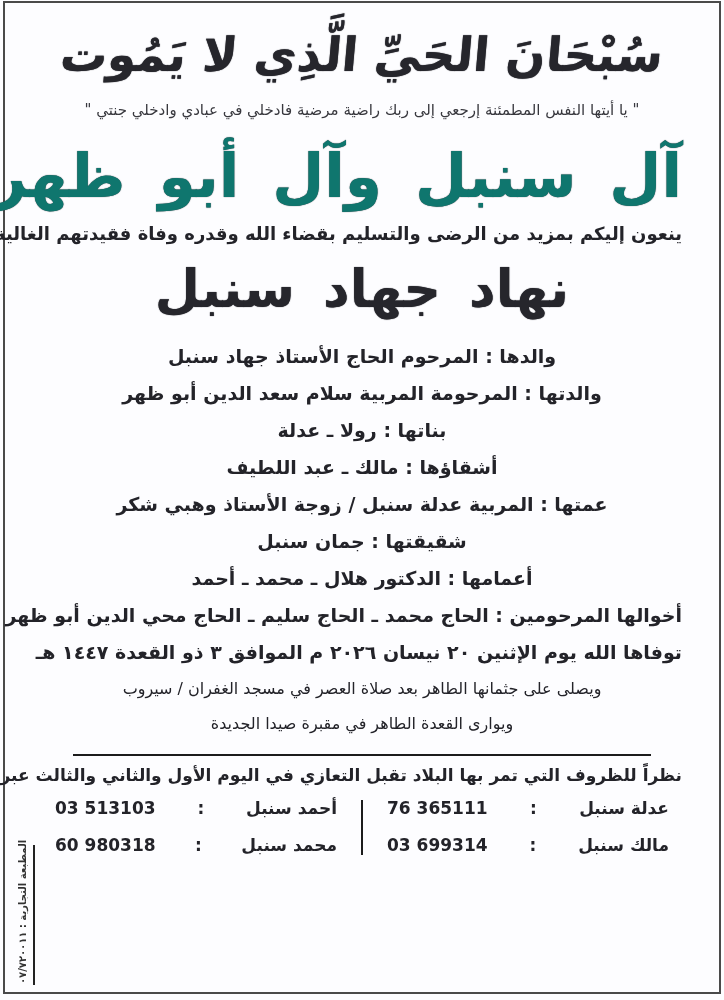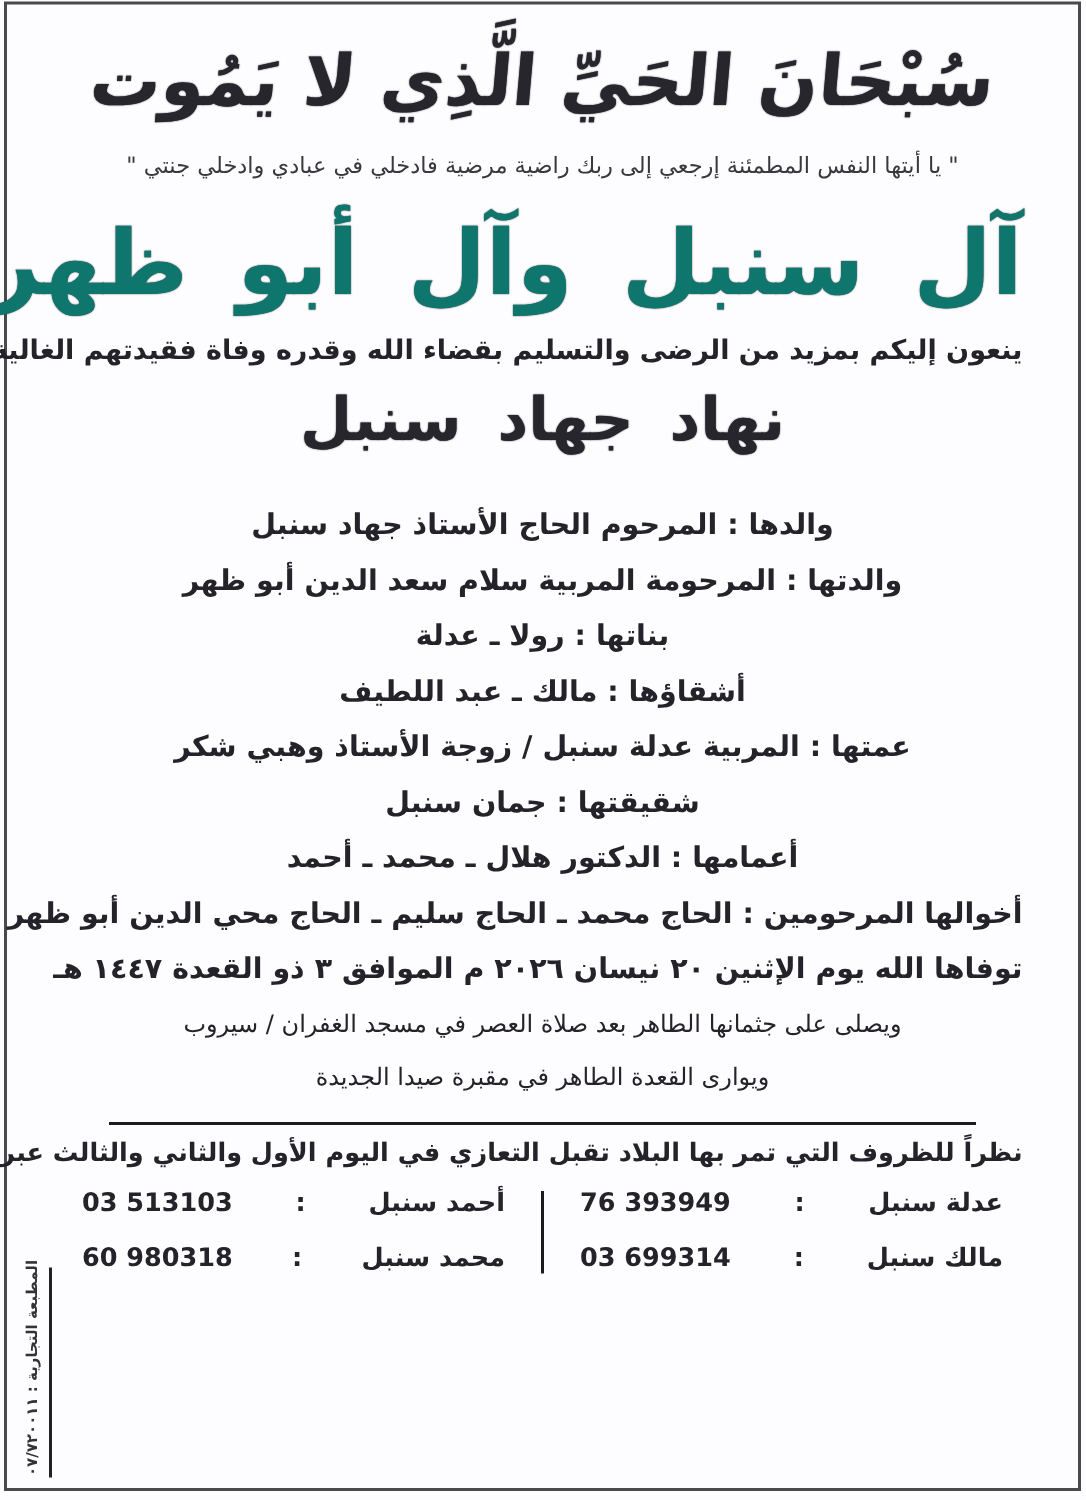--- a/index.html
+++ b/index.html
@@ -45,7 +45,7 @@
     font-size:18px;font-weight:bold;margin-top:2px;white-space:nowrap;
   }
   .deceased{
-    font-size:40px;font-weight:bold;line-height:1.5;
+    font-size:52px;font-weight:bold;line-height:1.5;
     margin-top:6px;color:#26262c;
     word-spacing:10px;white-space:nowrap;
     text-shadow:0 0 1px #26262c;

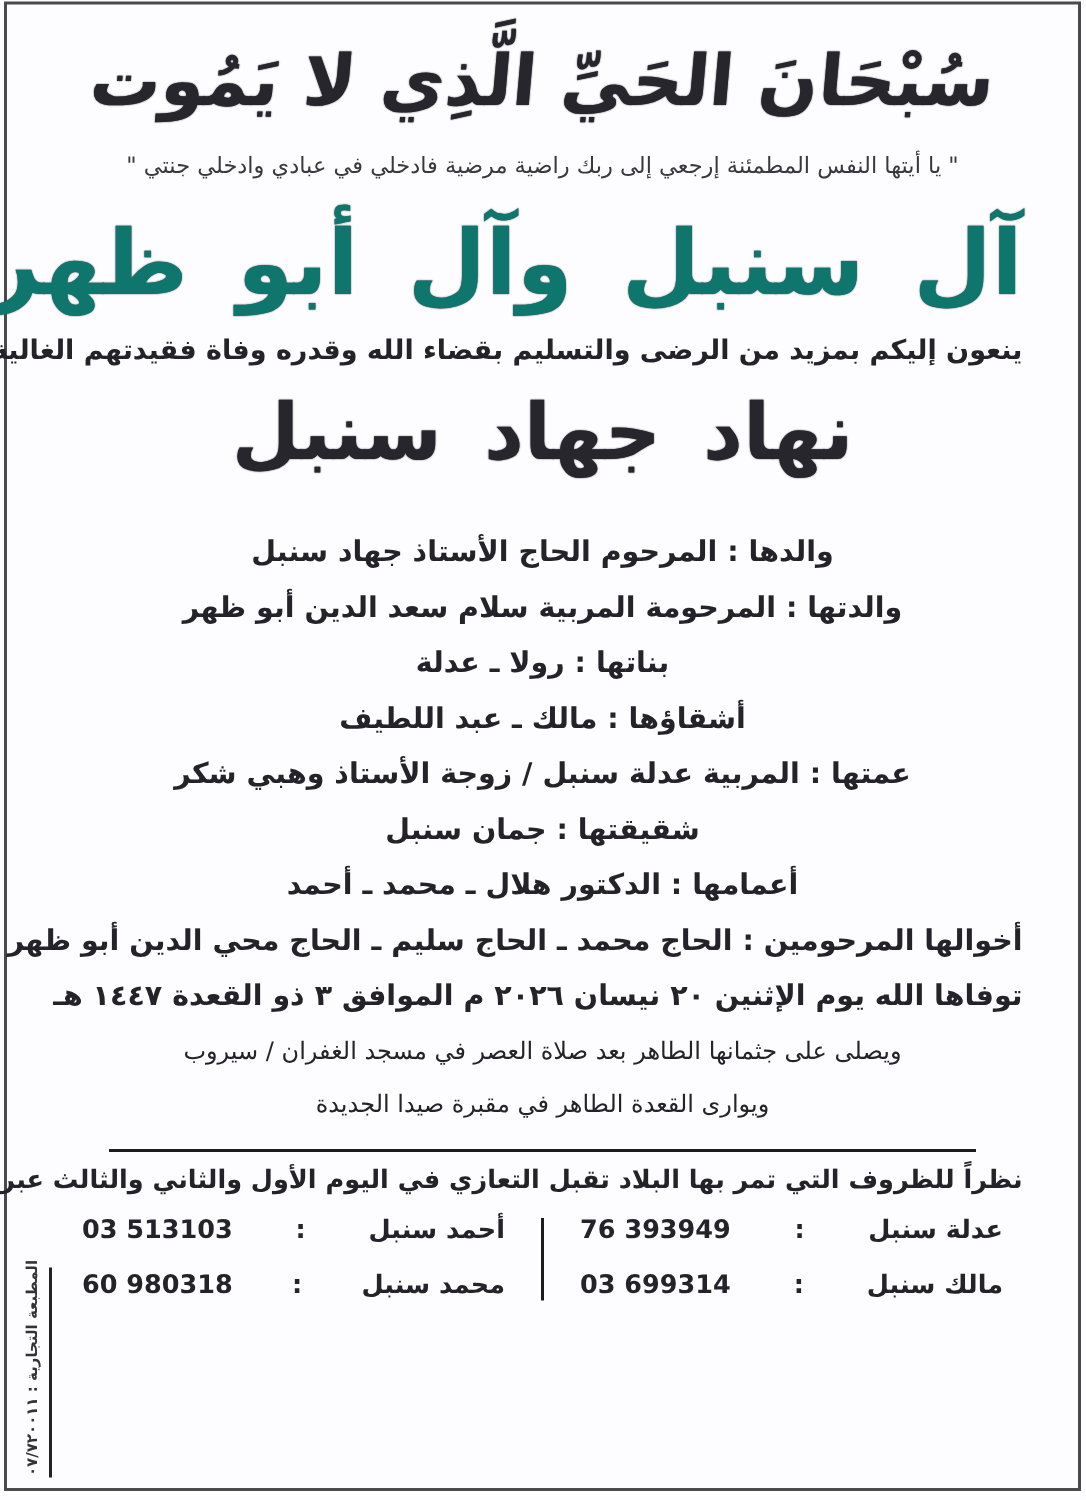--- a/index.html
+++ b/index.html
@@ -50,7 +50,7 @@
     word-spacing:10px;white-space:nowrap;
     text-shadow:0 0 1px #26262c;
   }
-  .rel-lines{margin-top:22px;}
+  .rel-lines{margin-top:10px;}
   .rel-line,.date-line{
     font-size:19px;font-weight:bold;line-height:37px;white-space:nowrap;
   }

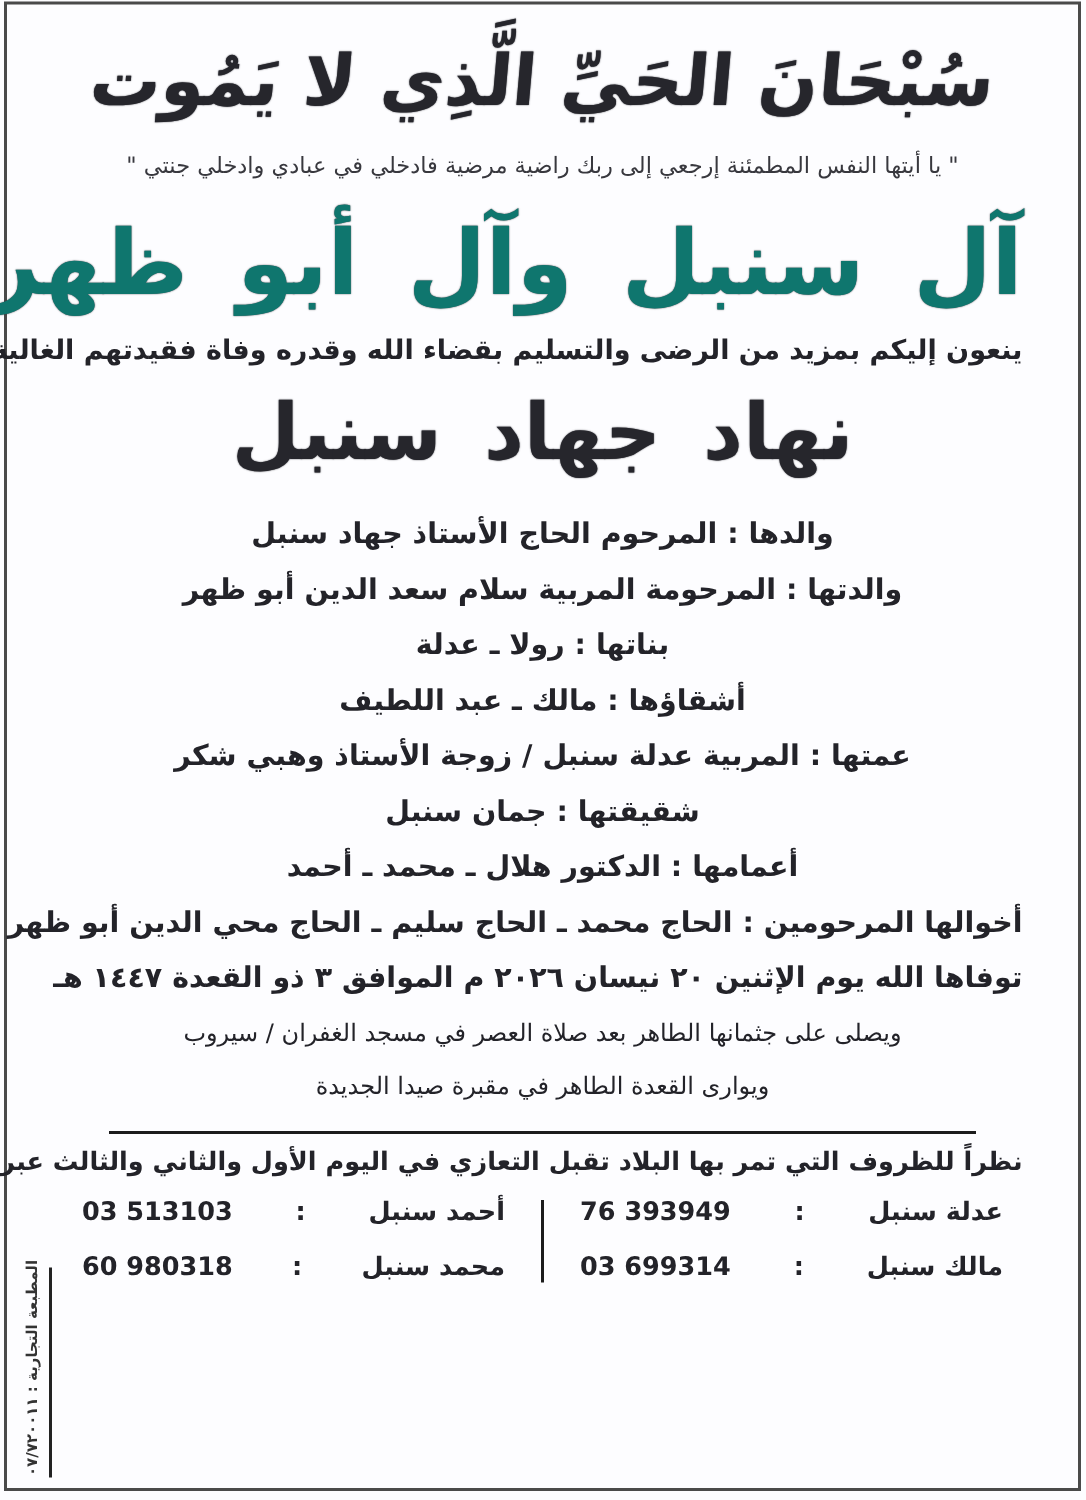--- a/index.html
+++ b/index.html
@@ -137,7 +137,7 @@
         <div class="contact-row">
           <span class="contact-name">عدلة سنبل</span>
           <span class="contact-sep">:</span>
-          <span class="contact-phone">76 393949</span>
+          <span class="contact-phone">76 365111</span>
         </div>
         <div class="contact-row">
           <span class="contact-name">مالك سنبل</span>

